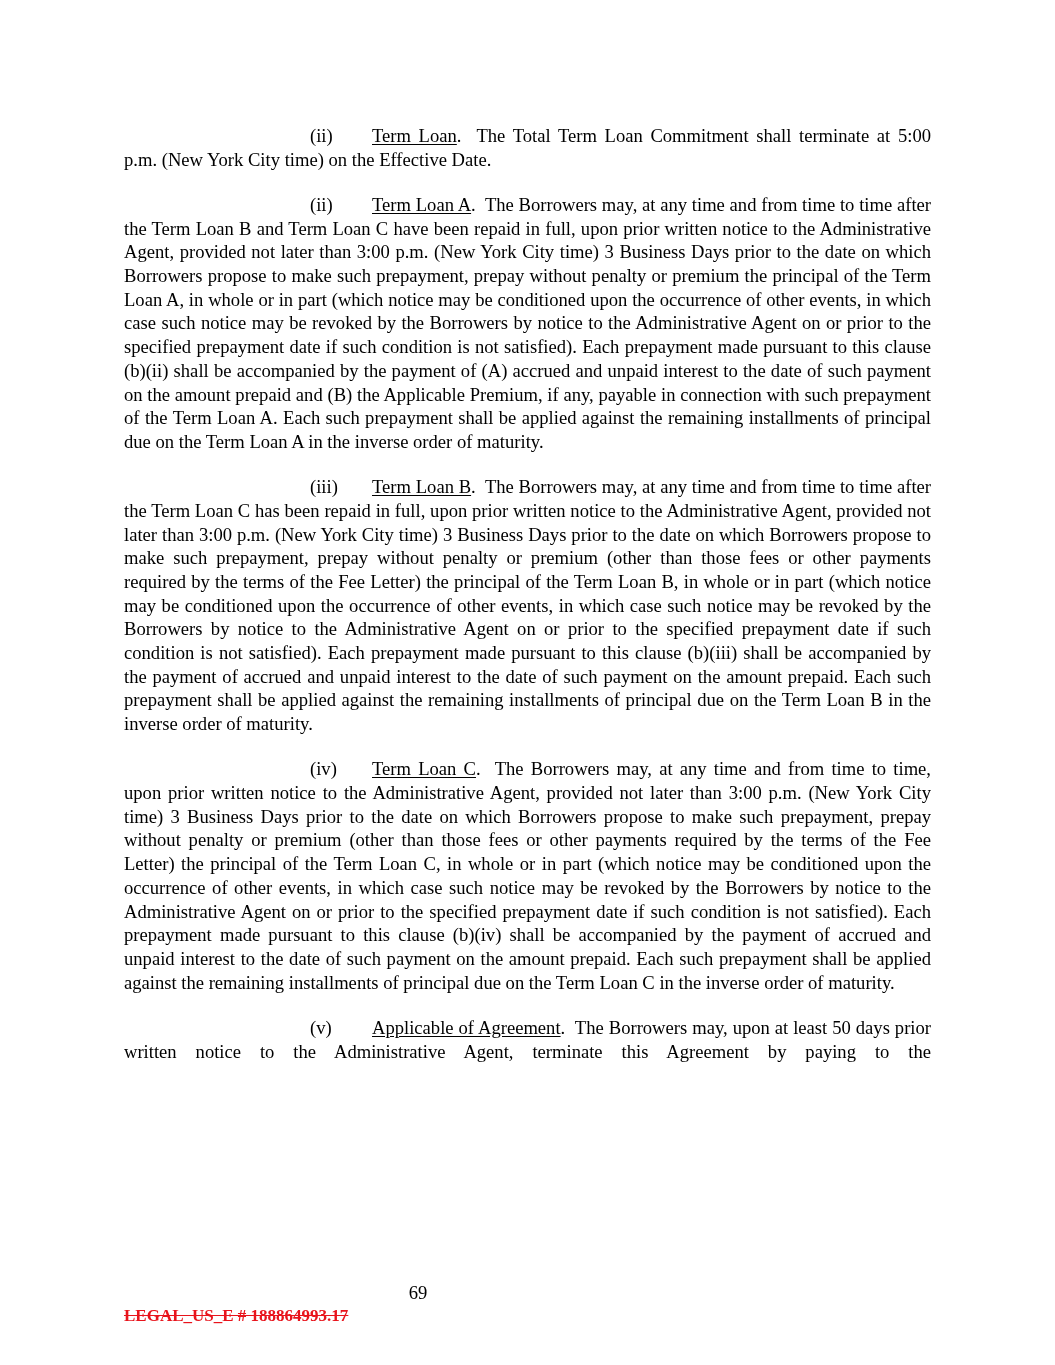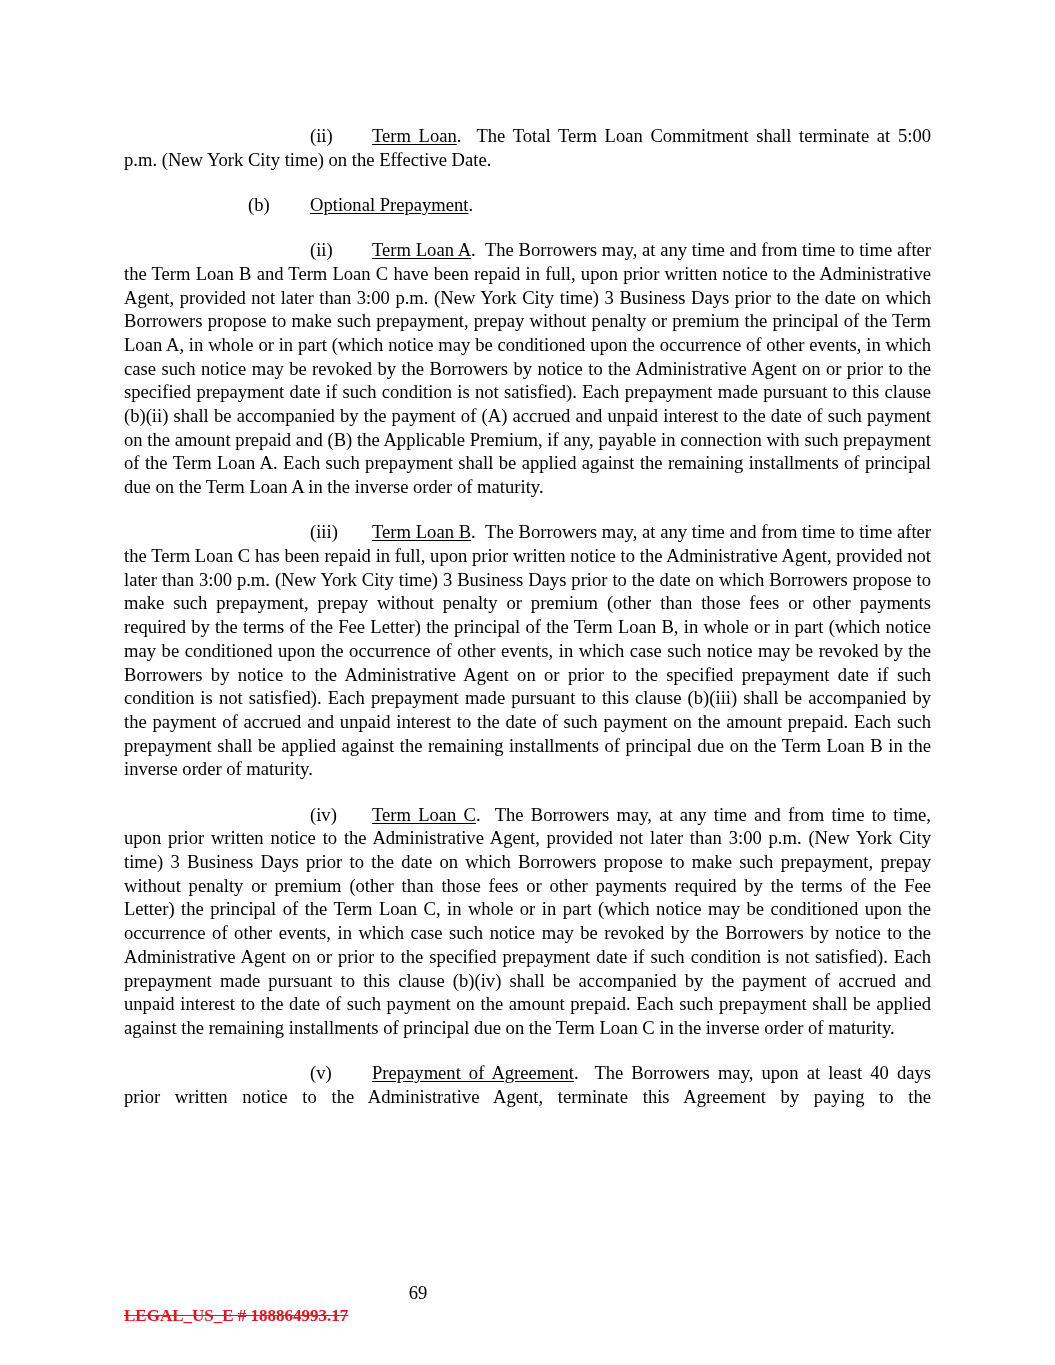--- a/index.html
+++ b/index.html
@@ -30,7 +30,6 @@
 <div class="page">
   <p class="para"><span class="lead"></span><span class="num">(ii)</span><span class="u">Term Loan</span><span style="white-space: pre;">.  </span><span>The Total Term Loan Commitment shall terminate at 5:00 p.m. (New York City time) on the Effective Date.</span></p>
 
-  <p class="para b"><span class="lead"></span><span class="num">(b)</span><span class="u">Optional Prepayment</span><span>.</span></p>
 
 
   <p class="para"><span class="lead"></span><span class="num">(ii)</span><span class="u">Term Loan A</span><span style="white-space: pre;">.  </span><span>The Borrowers may, at any time and from time to time after the Term Loan B and Term Loan C have been repaid in full, upon prior written notice to the Administrative Agent, provided not later than 3:00 p.m. (New York City time) 3 Business Days prior to the date on which Borrowers propose to make such prepayment, prepay without penalty or premium the principal of the Term Loan A, in whole or in part (which notice may be conditioned upon the occurrence of other events, in which case such notice may be revoked by the Borrowers by notice to the Administrative Agent on or prior to the specified prepayment date if such condition is not satisfied).  Each prepayment made pursuant to this clause (b)(ii) shall be accompanied by the payment of (A) accrued and unpaid interest to the date of such payment on the amount prepaid and (B) the Applicable Premium, if any, payable in connection with such prepayment of the Term Loan A.  Each such prepayment shall be applied against the remaining installments of principal due on the Term Loan A in the inverse order of maturity.</span></p>

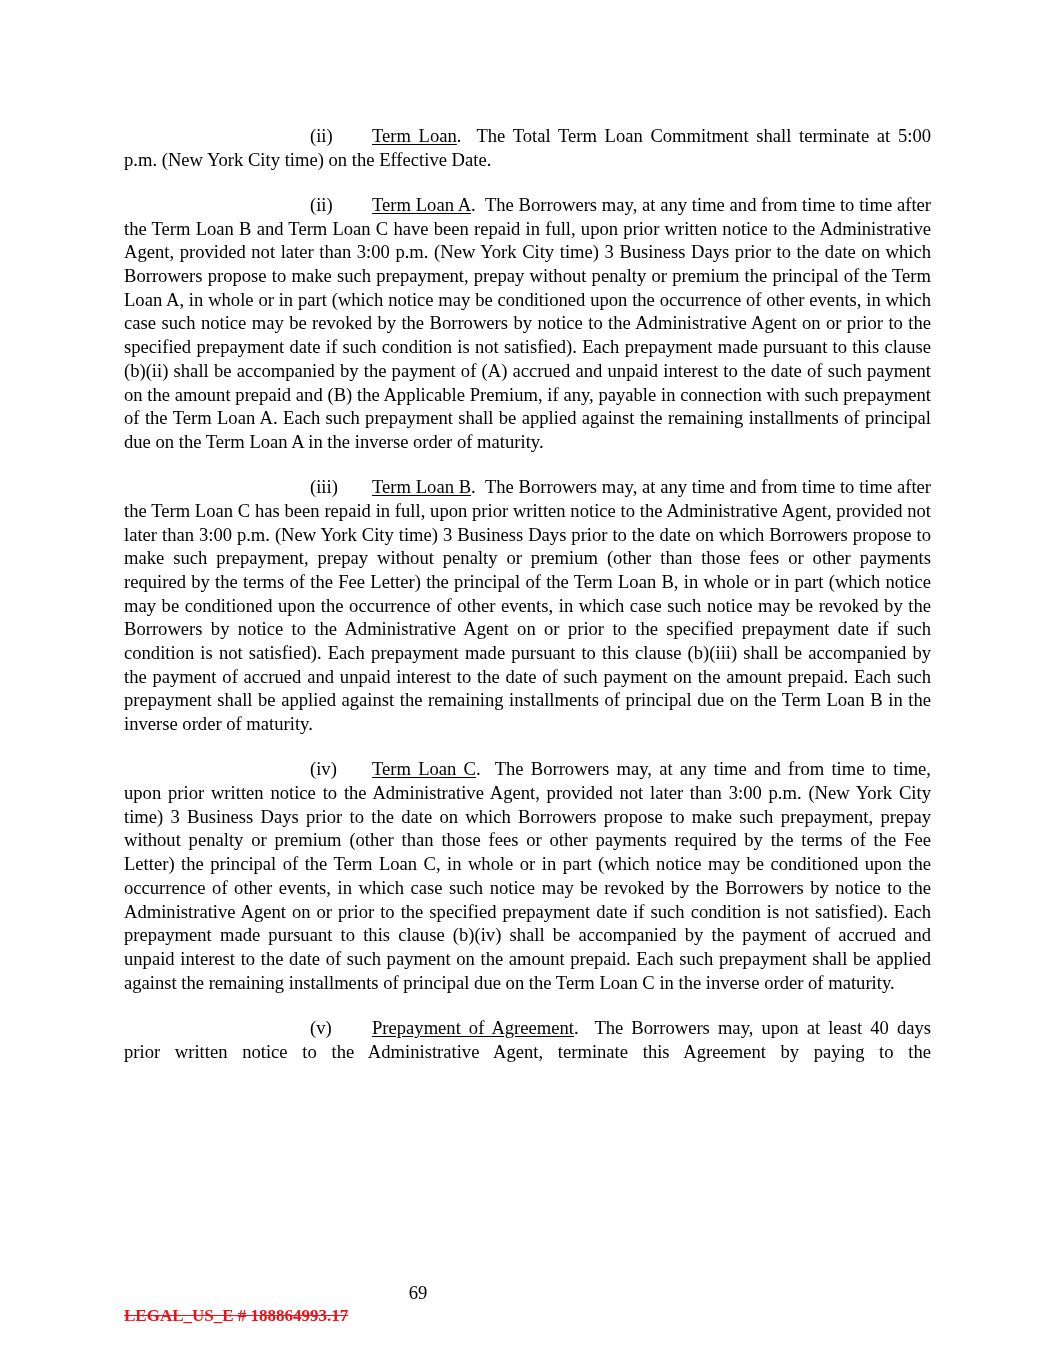--- a/index.html
+++ b/index.html
@@ -38,7 +38,7 @@
 
   <p class="para"><span class="lead"></span><span class="num">(iv)</span><span class="u">Term Loan C</span><span style="white-space: pre;">.  </span><span>The Borrowers may, at any time and from time to time, upon prior written notice to the Administrative Agent, provided not later than 3:00 p.m. (New York City time) 3 Business Days prior to the date on which Borrowers propose to make such prepayment, prepay without penalty or premium (other than those fees or other payments required by the terms of the Fee Letter) the principal of the Term Loan C, in whole or in part (which notice may be conditioned upon the occurrence of other events, in which case such notice may be revoked by the Borrowers by notice to the Administrative Agent on or prior to the specified prepayment date if such condition is not satisfied).  Each prepayment made pursuant to this clause (b)(iv) shall be accompanied by the payment of accrued and unpaid interest to the date of such payment on the amount prepaid.  Each such prepayment shall be applied against the remaining installments of principal due on the Term Loan C in the inverse order of maturity.</span></p>
 
-  <p class="para" style="text-align-last: justify;"><span class="lead"></span><span class="num">(v)</span><span class="u">Prepayment of Agreement</span><span style="white-space: pre;">.  </span><span>The Borrowers may, upon at least 40 days prior written notice to the Administrative Agent, terminate this Agreement by paying to the</span></p>
+  <p class="para" style="text-align-last: justify;"><span class="lead"></span><span class="num">(v)</span><span class="u">Applicable of Agreement</span><span style="white-space: pre;">.  </span><span>The Borrowers may, upon at least 40 days prior written notice to the Administrative Agent, terminate this Agreement by paying to the</span></p>
 </div>
 
 <div class="pagenum">69</div>

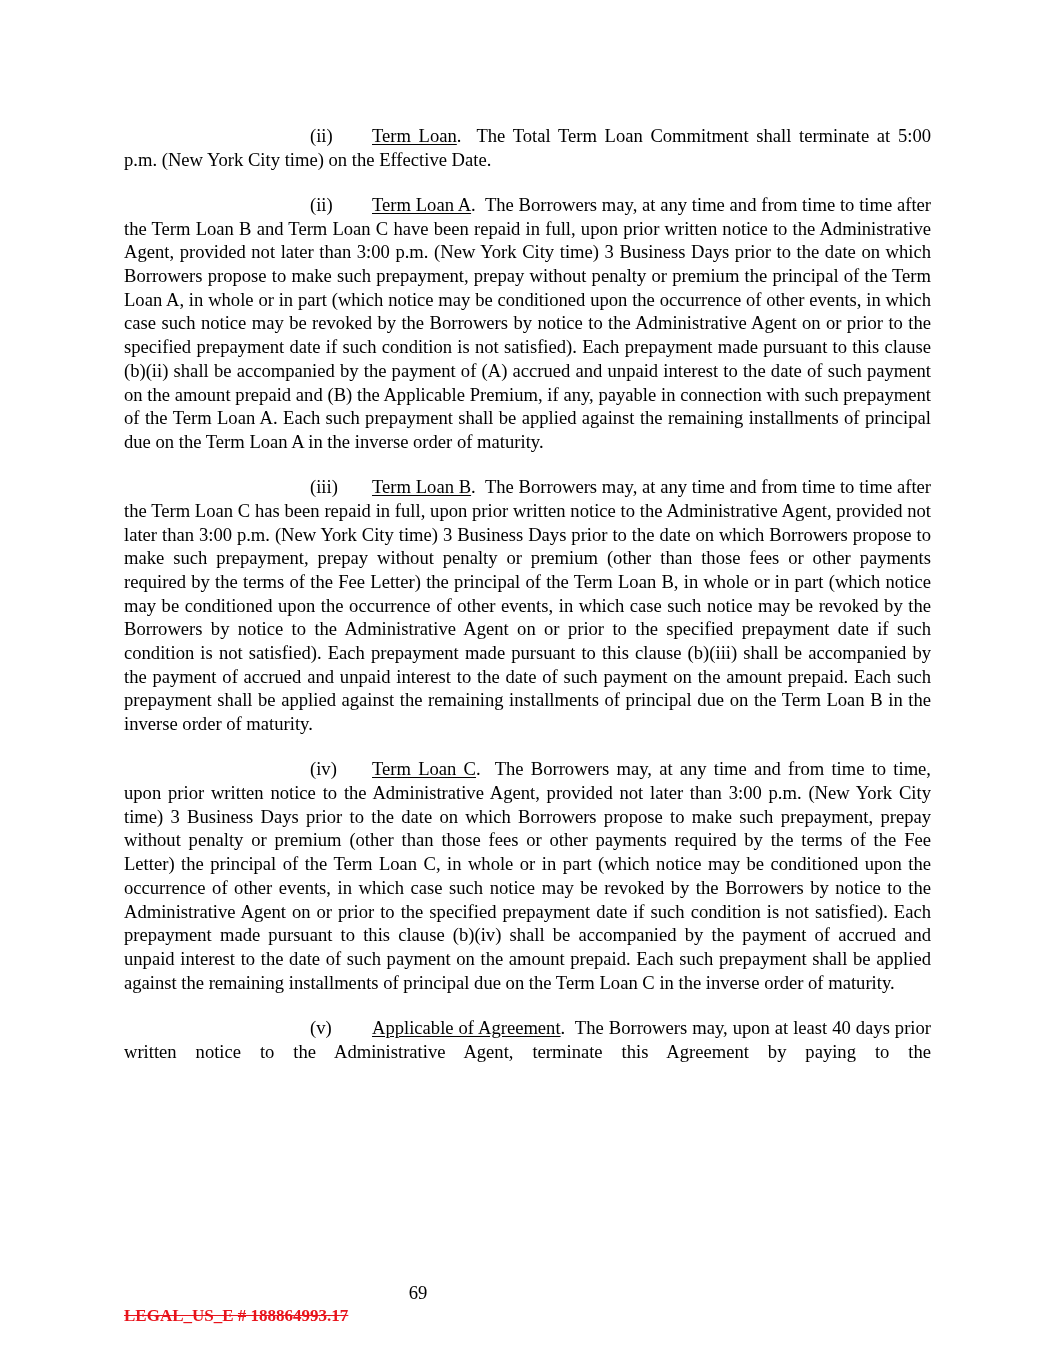--- a/index.html
+++ b/index.html
@@ -38,7 +38,7 @@
 
   <p class="para"><span class="lead"></span><span class="num">(iv)</span><span class="u">Term Loan C</span><span style="white-space: pre;">.  </span><span>The Borrowers may, at any time and from time to time, upon prior written notice to the Administrative Agent, provided not later than 3:00 p.m. (New York City time) 3 Business Days prior to the date on which Borrowers propose to make such prepayment, prepay without penalty or premium (other than those fees or other payments required by the terms of the Fee Letter) the principal of the Term Loan C, in whole or in part (which notice may be conditioned upon the occurrence of other events, in which case such notice may be revoked by the Borrowers by notice to the Administrative Agent on or prior to the specified prepayment date if such condition is not satisfied).  Each prepayment made pursuant to this clause (b)(iv) shall be accompanied by the payment of accrued and unpaid interest to the date of such payment on the amount prepaid.  Each such prepayment shall be applied against the remaining installments of principal due on the Term Loan C in the inverse order of maturity.</span></p>
 
-  <p class="para" style="text-align-last: justify;"><span class="lead"></span><span class="num">(v)</span><span class="u">Applicable of Agreement</span><span style="white-space: pre;">.  </span><span>The Borrowers may, upon at least 40 days prior written notice to the Administrative Agent, terminate this Agreement by paying to the</span></p>
+  <p class="para" style="text-align-last: justify;"><span class="lead"></span><span class="num">(v)</span><span class="u">Applicable of Agreement</span><span style="white-space: pre;">.  </span><span>The Borrowers may, upon at least 50 days prior written notice to the Administrative Agent, terminate this Agreement by paying to the</span></p>
 </div>
 
 <div class="pagenum">69</div>

